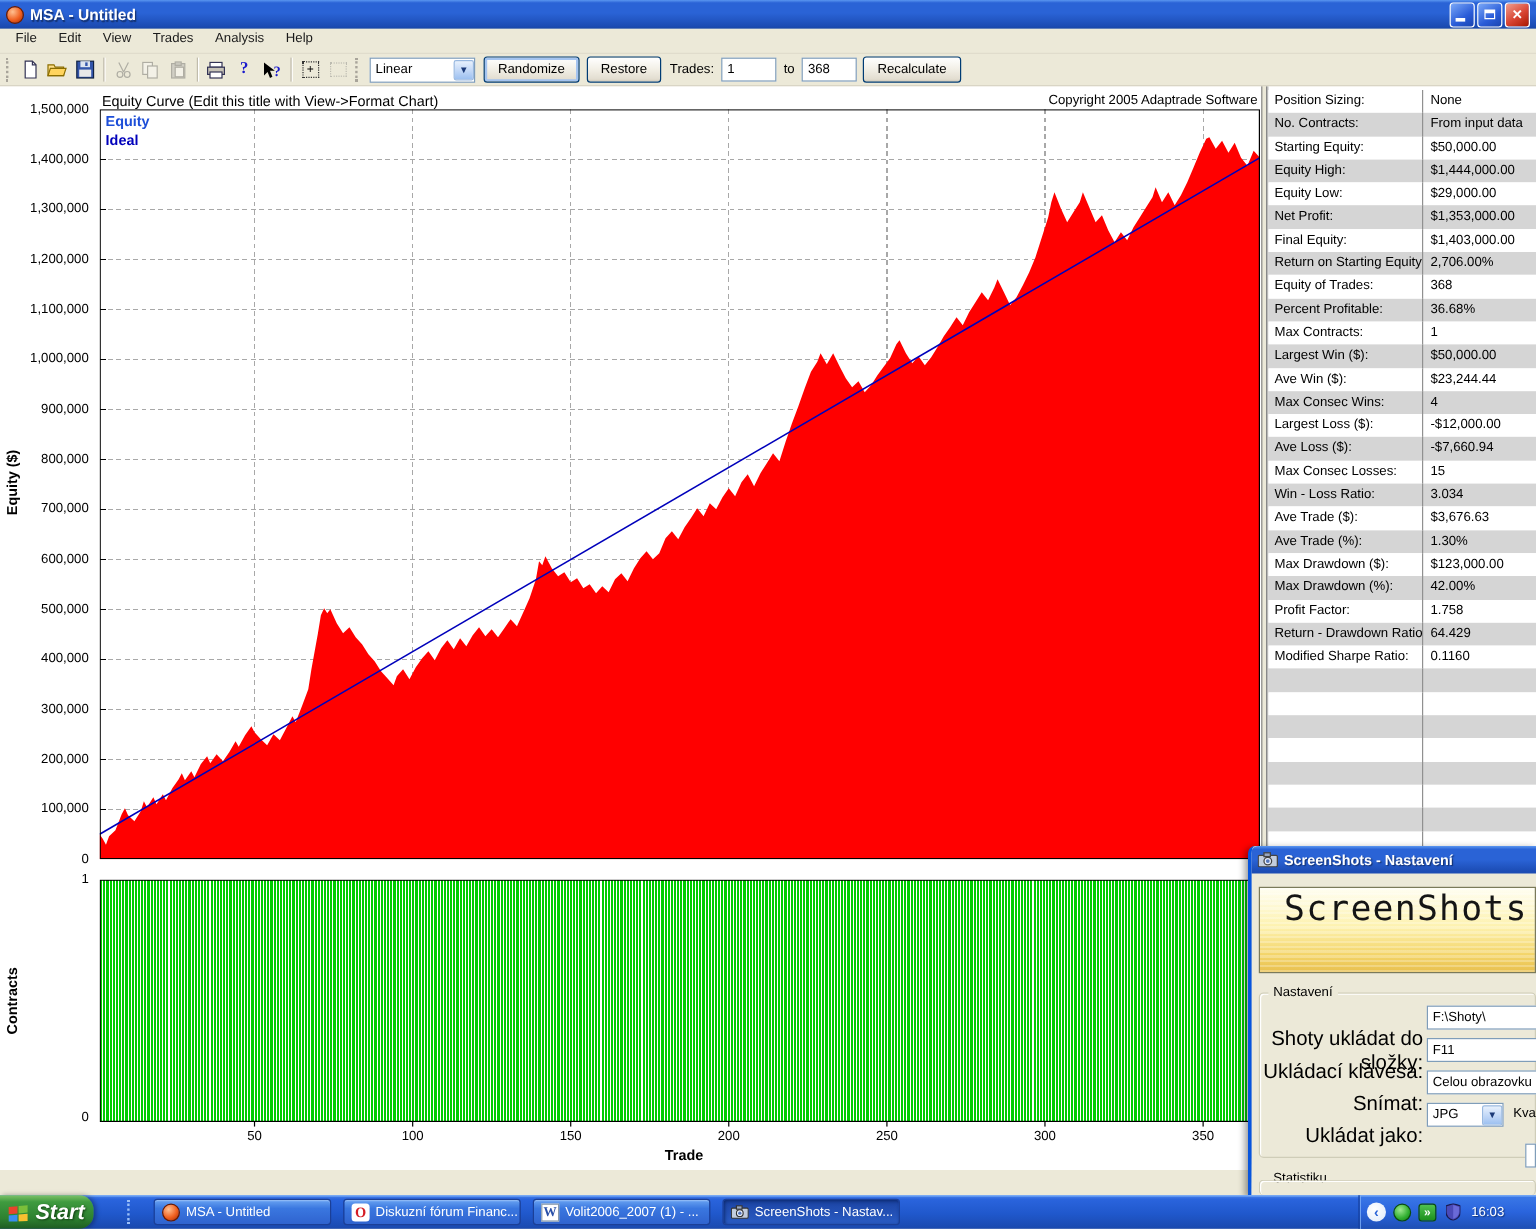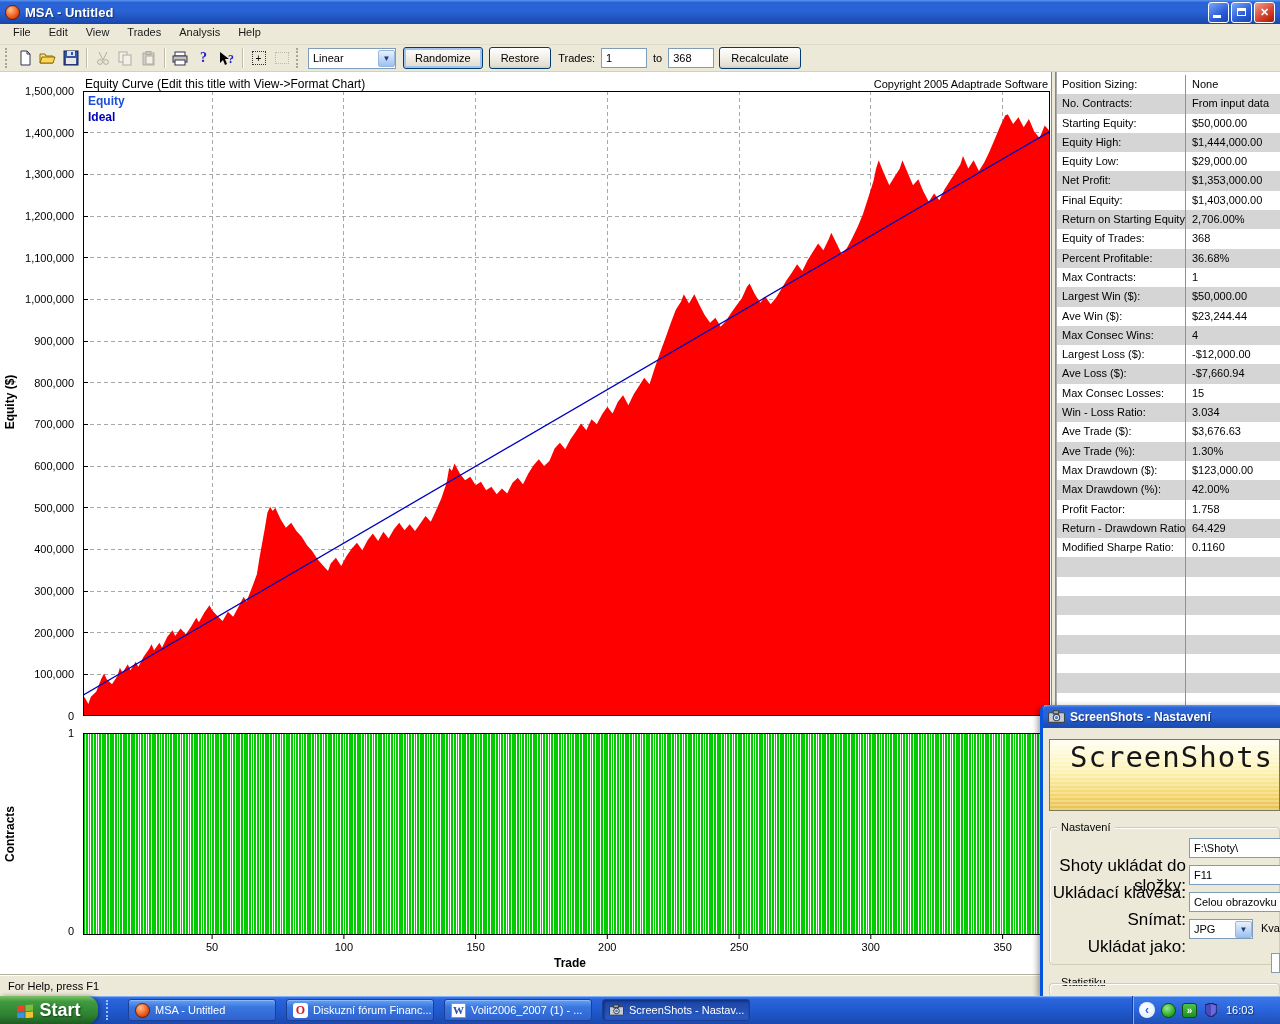--- a/index.html
+++ b/index.html
@@ -783,9 +783,6 @@
       </div>
   </div>
 
-  <div id="statusbar" class="abs">
-    <span>For Help, press F1</span>
-  </div>
 
   <div id="dialog" class="abs">
     <div id="dlg-titlebar">

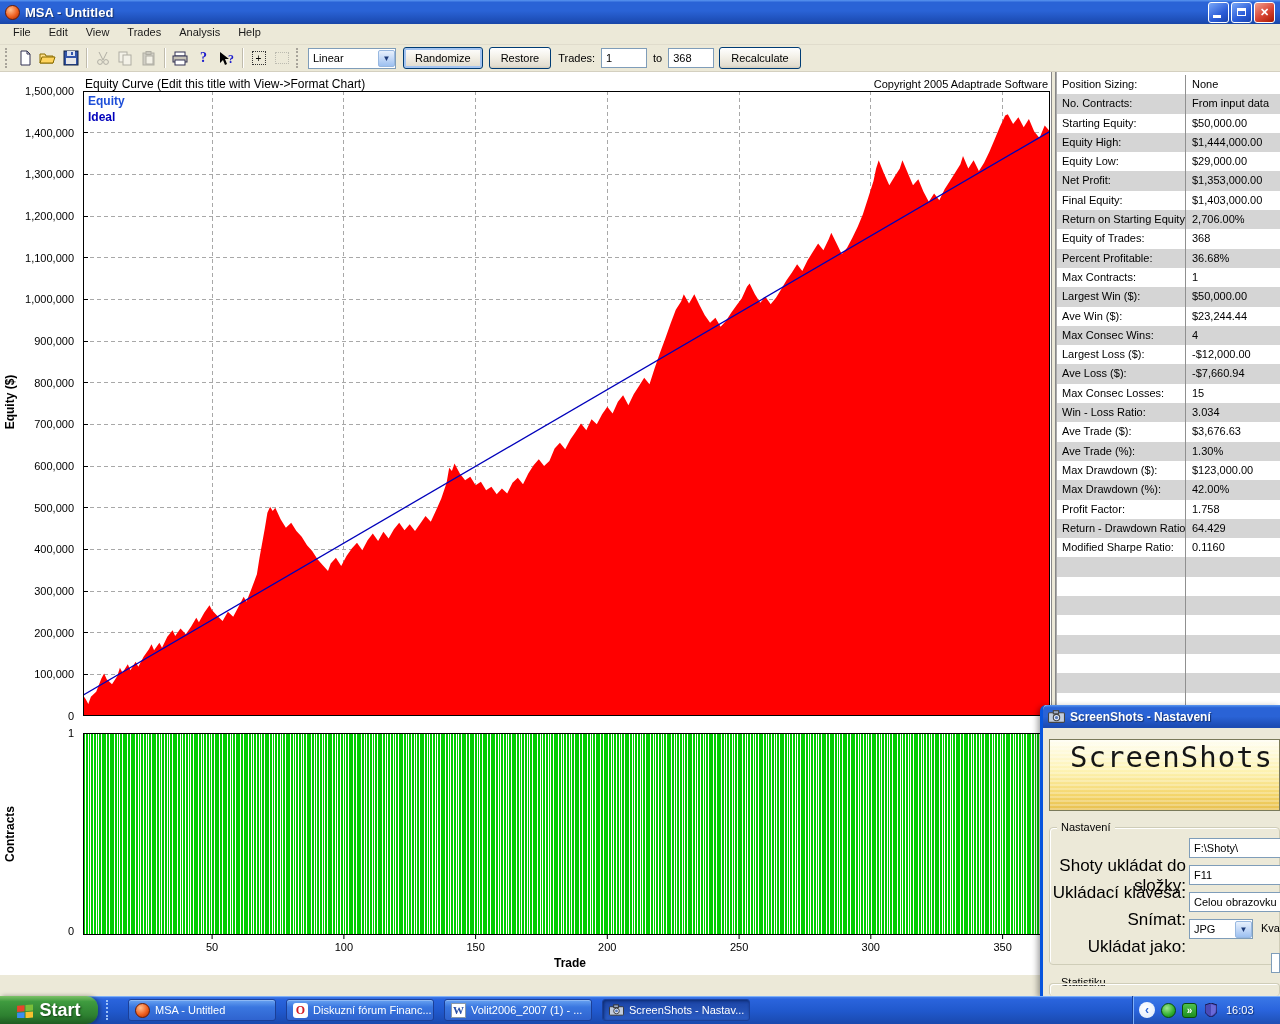--- a/index.html
+++ b/index.html
@@ -64,7 +64,7 @@
 .dlg-combo{position:absolute;left:146px;top:0;width:64px;height:20px;border:1px solid #7f9db9;background:#fff;display:flex;align-items:center;padding-left:4px;font-size:11px}
 
 #taskbar{left:0;top:996px;width:1280px;height:28px;z-index:10;background:linear-gradient(180deg,#4a84ec 0%,#2a64dd 12%,#2058cc 55%,#1a49ae 100%);box-shadow:inset 0 1px 0 #7fb0f8}
-#start-btn{position:absolute;left:0;top:0;height:28px;width:98px;border-radius:0 12px 12px 0;background:linear-gradient(180deg,#7dc268 0%,#3f9b3f 20%,#2d8030 70%,#1e5c22 100%);display:flex;align-items:center;justify-content:center;gap:5px;color:#fff;font-weight:bold;font-size:18px;text-shadow:1px 1px 2px #103c10;box-shadow:2px 0 4px rgba(0,0,0,.35)}
+#start-btn{position:absolute;left:0;top:0;height:28px;width:78px;border-radius:0 12px 12px 0;background:linear-gradient(180deg,#7dc268 0%,#3f9b3f 20%,#2d8030 70%,#1e5c22 100%);display:flex;align-items:center;justify-content:center;gap:5px;color:#fff;font-weight:bold;font-style:italic;font-size:18px;text-shadow:1px 1px 2px #103c10;box-shadow:2px 0 4px rgba(0,0,0,.35)}
 #tb-grip{position:absolute;left:106px;top:4px;width:4px;height:20px;border-left:2px dotted #9cc0f8}
 .taskbtn{position:absolute;top:3px;height:22px;border-radius:3px;border:1px solid #1b3f97;background:linear-gradient(180deg,#69a3f2,#3a77e0 35%,#2f63cf);color:#fff;display:flex;align-items:center;padding:0 6px;gap:5px;font-size:11px;box-shadow:inset 0 1px 0 #8cb8f5;overflow:hidden;white-space:nowrap}
 .taskbtn.active{background:linear-gradient(180deg,#1c44a4,#2a5cc4);box-shadow:inset 1px 1px 3px #0c2a70}

